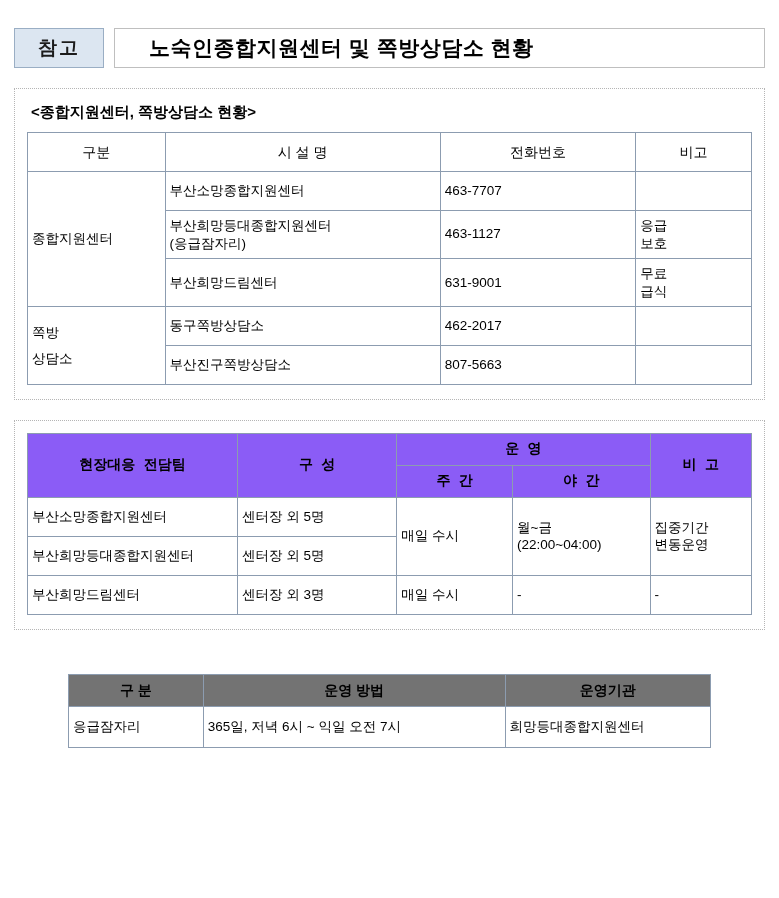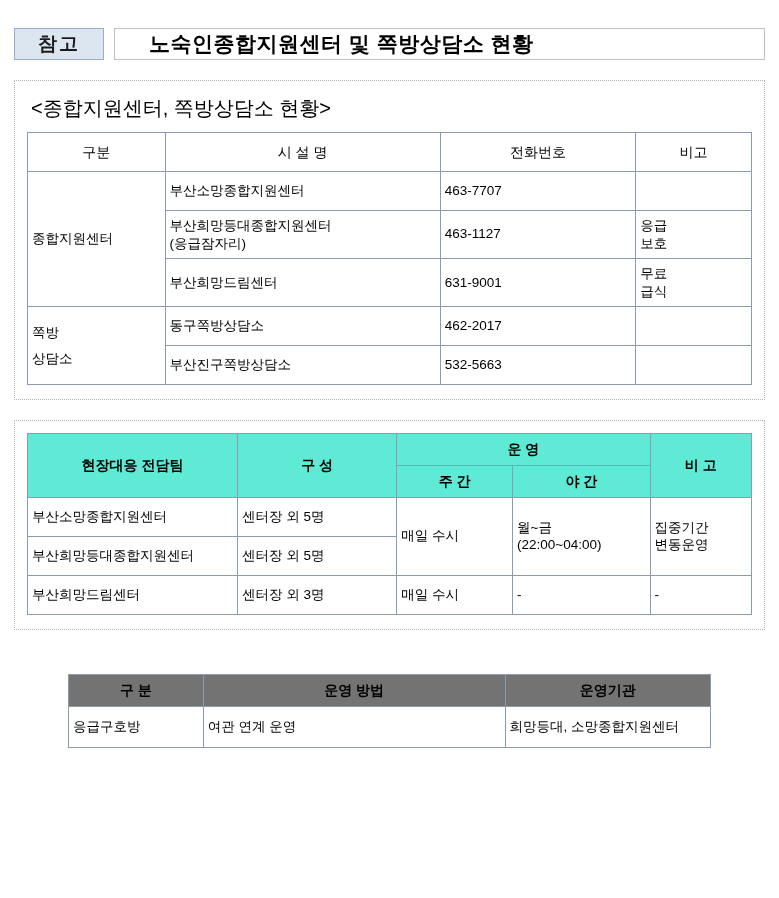--- a/index.html
+++ b/index.html
@@ -27,7 +27,7 @@
     display: flex;
     align-items: stretch;
     margin: 28px 14px 0 14px;
-    height: 32px;
+    height: 40px;
   }
   .header-tag {
     width: 90px;

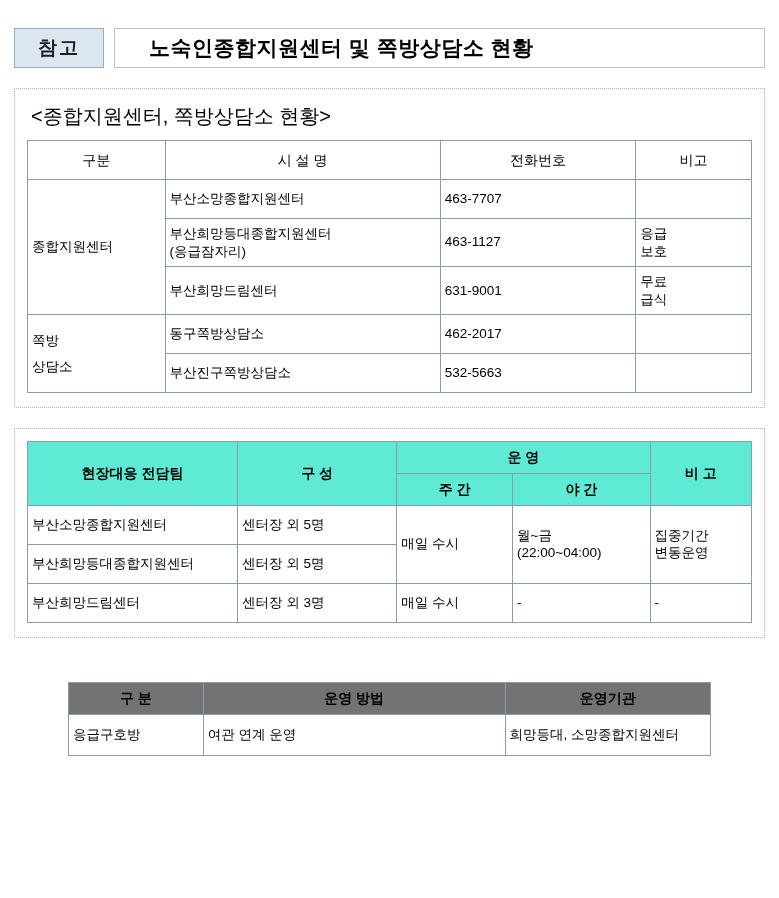--- a/index.html
+++ b/index.html
@@ -67,8 +67,8 @@
     padding: 0;
   }
   .section-title {
-    font-size: 20px;
-    font-weight: normal;
+    font-size: 15px;
+    font-weight: bold;
     margin: 2px 0 10px 4px;
   }
 

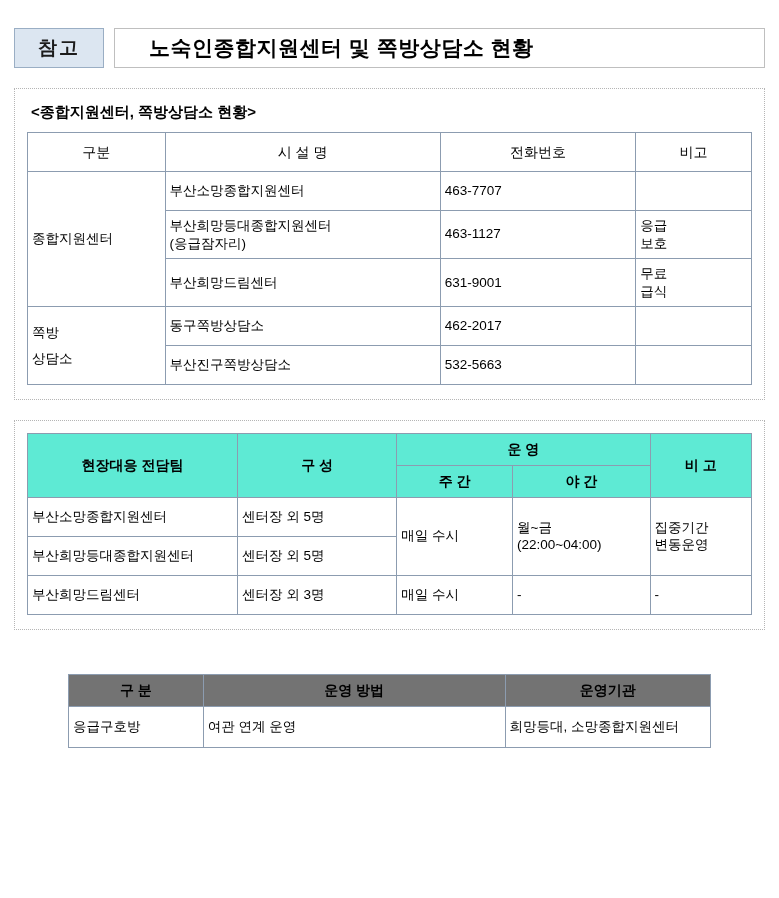--- a/index.html
+++ b/index.html
@@ -182,7 +182,7 @@
         </tr>
         <tr>
           <td>부산진구쪽방상담소</td>
-          <td>532-5663</td>
+          <td>807-5663</td>
           <td></td>
         </tr>
       </tbody>

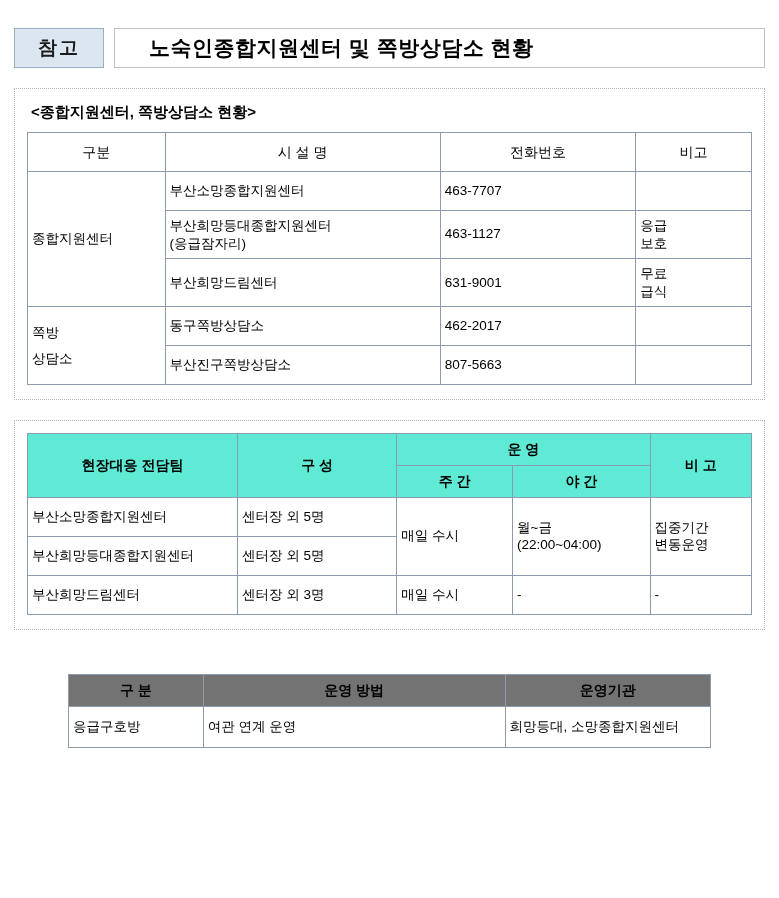--- a/index.html
+++ b/index.html
@@ -97,9 +97,10 @@
 
   
   #table-team th {
-    background: #5eead4;
+    background: #8b5cf6;
     font-weight: bold;
     font-size: 14px;
+    font-family: Liberation Mono, monospace;
   }
   #table-team td { height: 26px; }
 

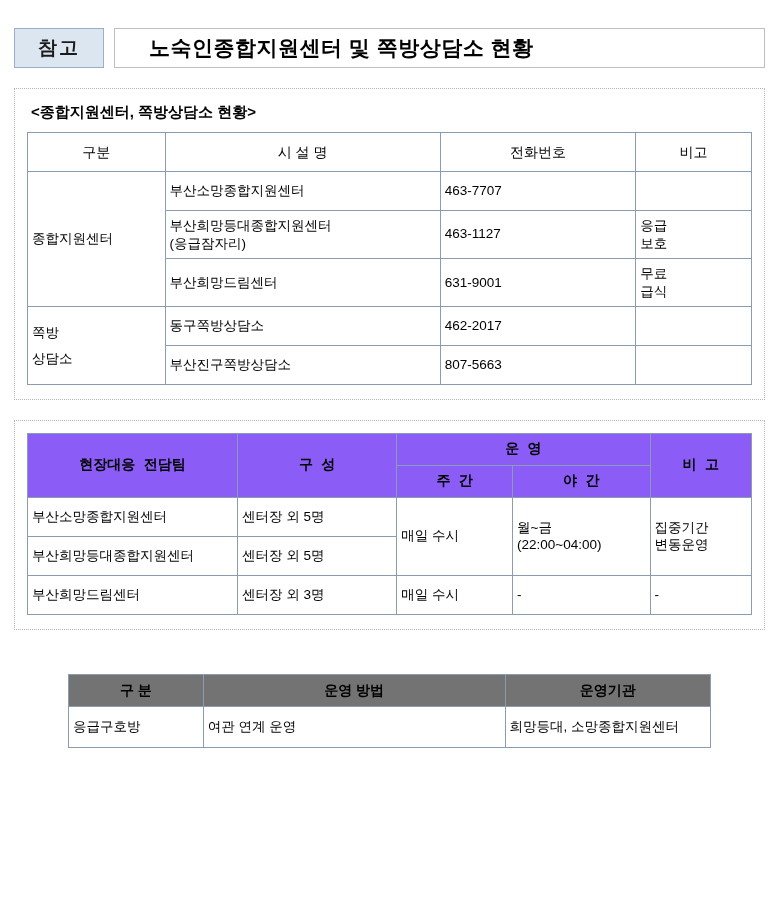--- a/index.html
+++ b/index.html
@@ -257,6 +257,11 @@
         </thead>
         <tbody>
           <tr>
+            <td>응급잠자리</td>
+            <td>365일, 저녁 6시 ~ 익일 오전 7시</td>
+            <td>희망등대종합지원센터</td>
+          </tr>
+          <tr>
             <td>응급구호방</td>
             <td>여관 연계 운영</td>
             <td>희망등대, 소망종합지원센터</td>

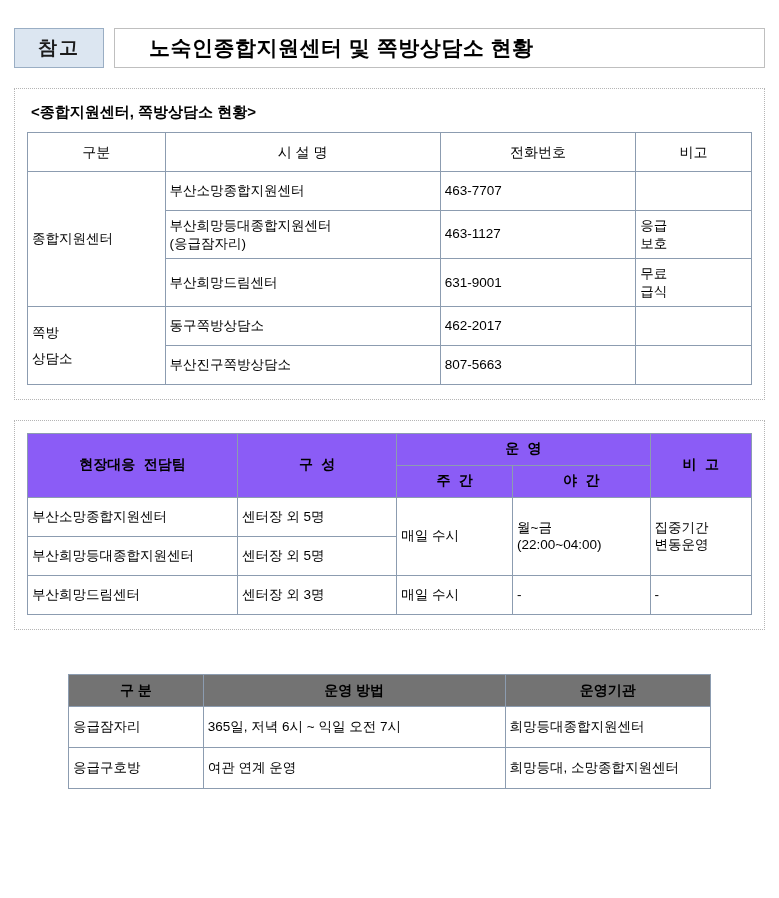--- a/index.html
+++ b/index.html
@@ -261,11 +261,6 @@
             <td>365일, 저녁 6시 ~ 익일 오전 7시</td>
             <td>희망등대종합지원센터</td>
           </tr>
-          <tr>
-            <td>응급구호방</td>
-            <td>여관 연계 운영</td>
-            <td>희망등대, 소망종합지원센터</td>
-          </tr>
         </tbody>
       </table>
     </div>

